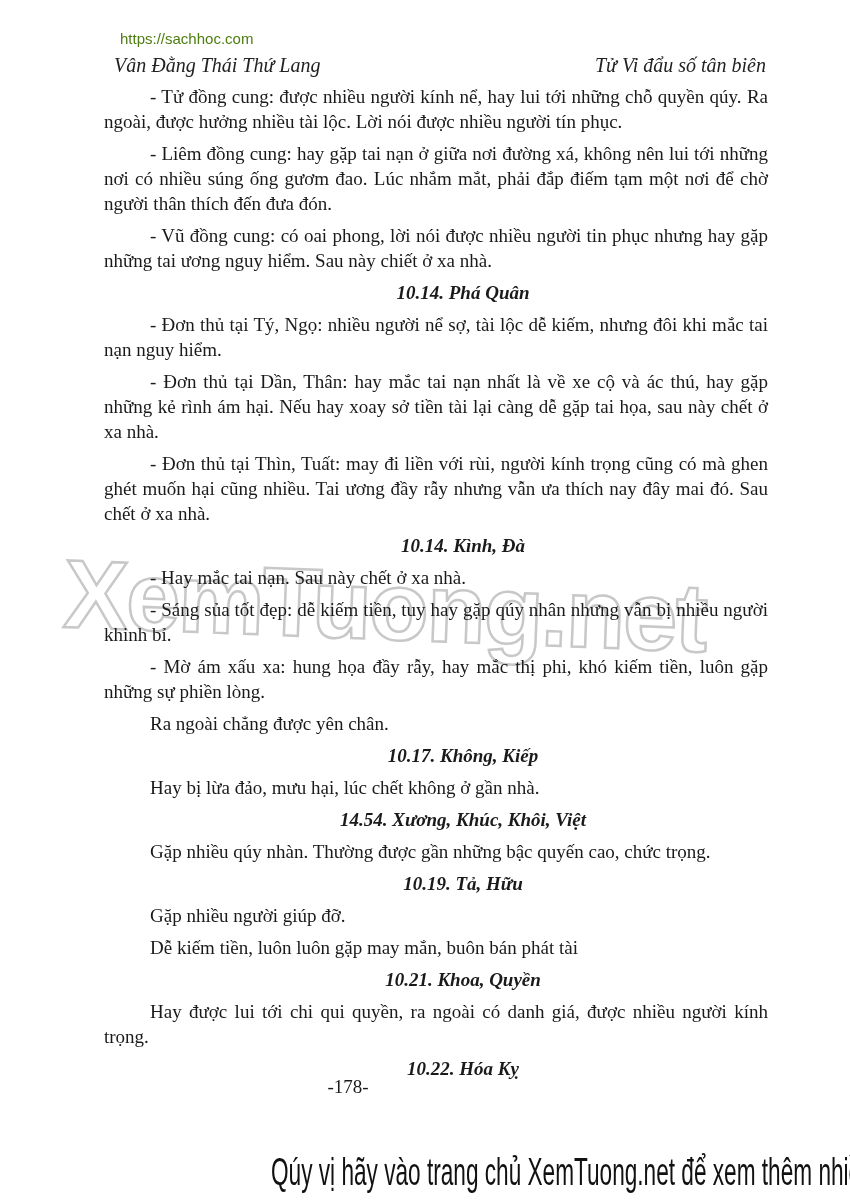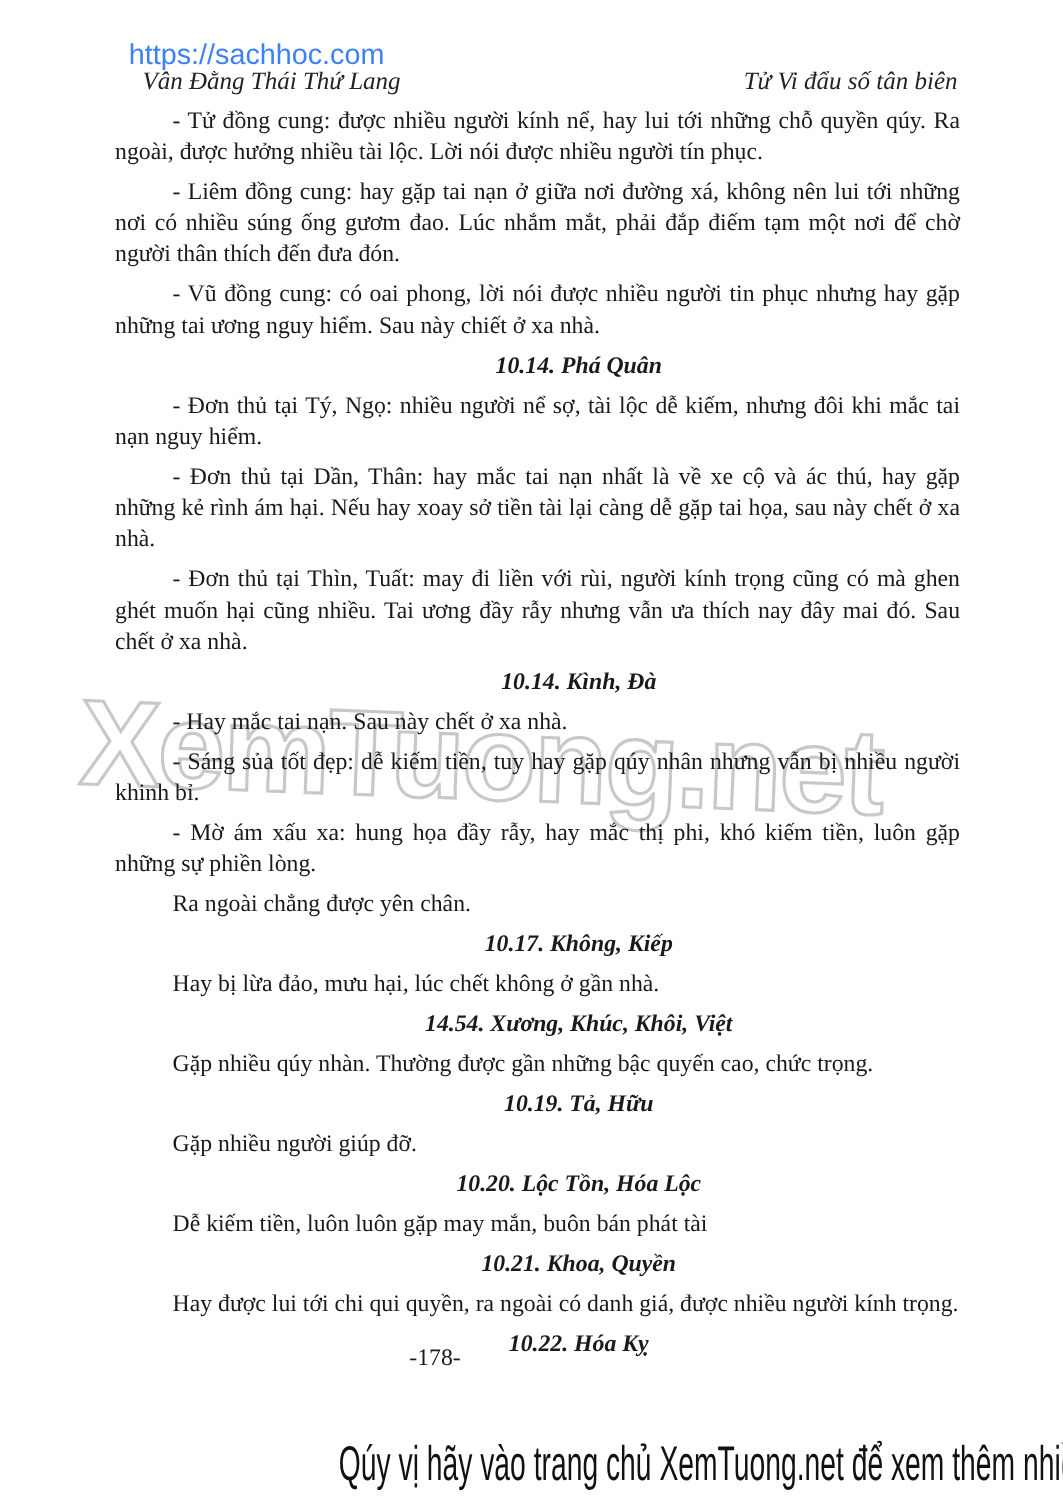--- a/index.html
+++ b/index.html
@@ -14,9 +14,9 @@
   .page { position: absolute; inset: 0; background: #ffffff; }
 
   .site-link {
-    position: absolute; left: 103px; top: 30px;
+    position: absolute; left: 120px; top: 30px;
     font-family: "Liberation Sans", sans-serif;
-    font-size: 23px; color: #3b82f6; text-decoration: none;
+    font-size: 15px; color: #4d7c0f; text-decoration: none;
     z-index: 2;
   }
 

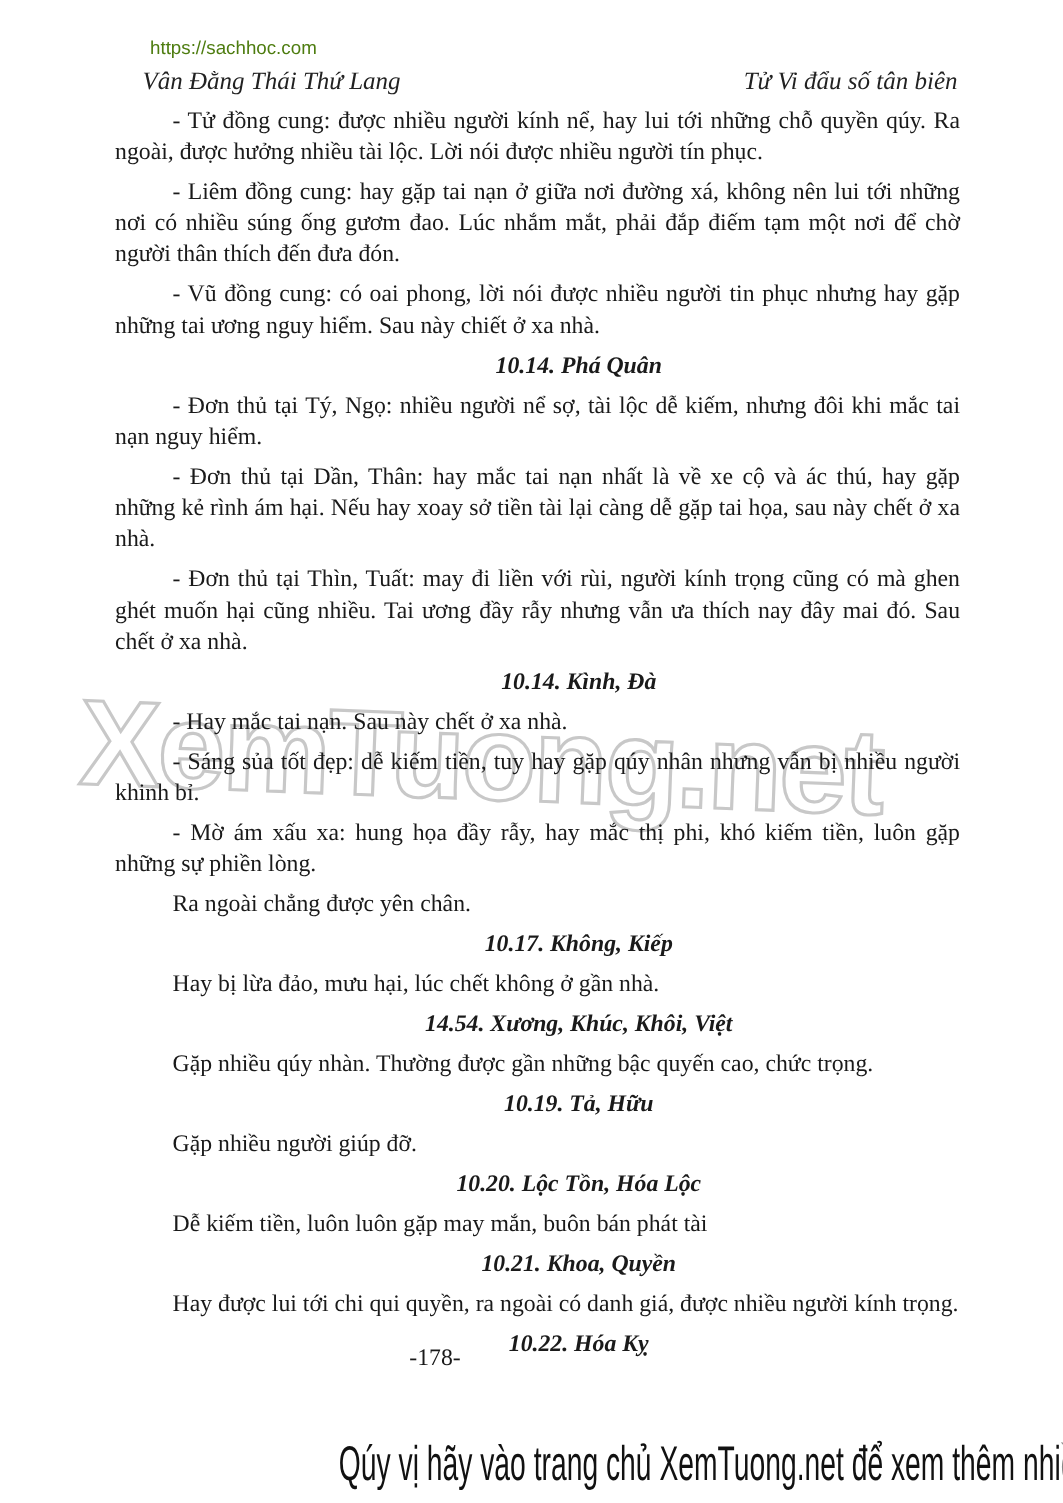--- a/index.html
+++ b/index.html
@@ -33,7 +33,7 @@
     text-align: justify;
     z-index: 2;
   }
-  .content .blk { margin: 7px 0 0 4px; }
+  .content .blk { margin: 7px 0 0 16px; }
   .content .blk:first-child { margin-top: 0; }
   .content .p { text-indent: 46px; }
   .content .h {

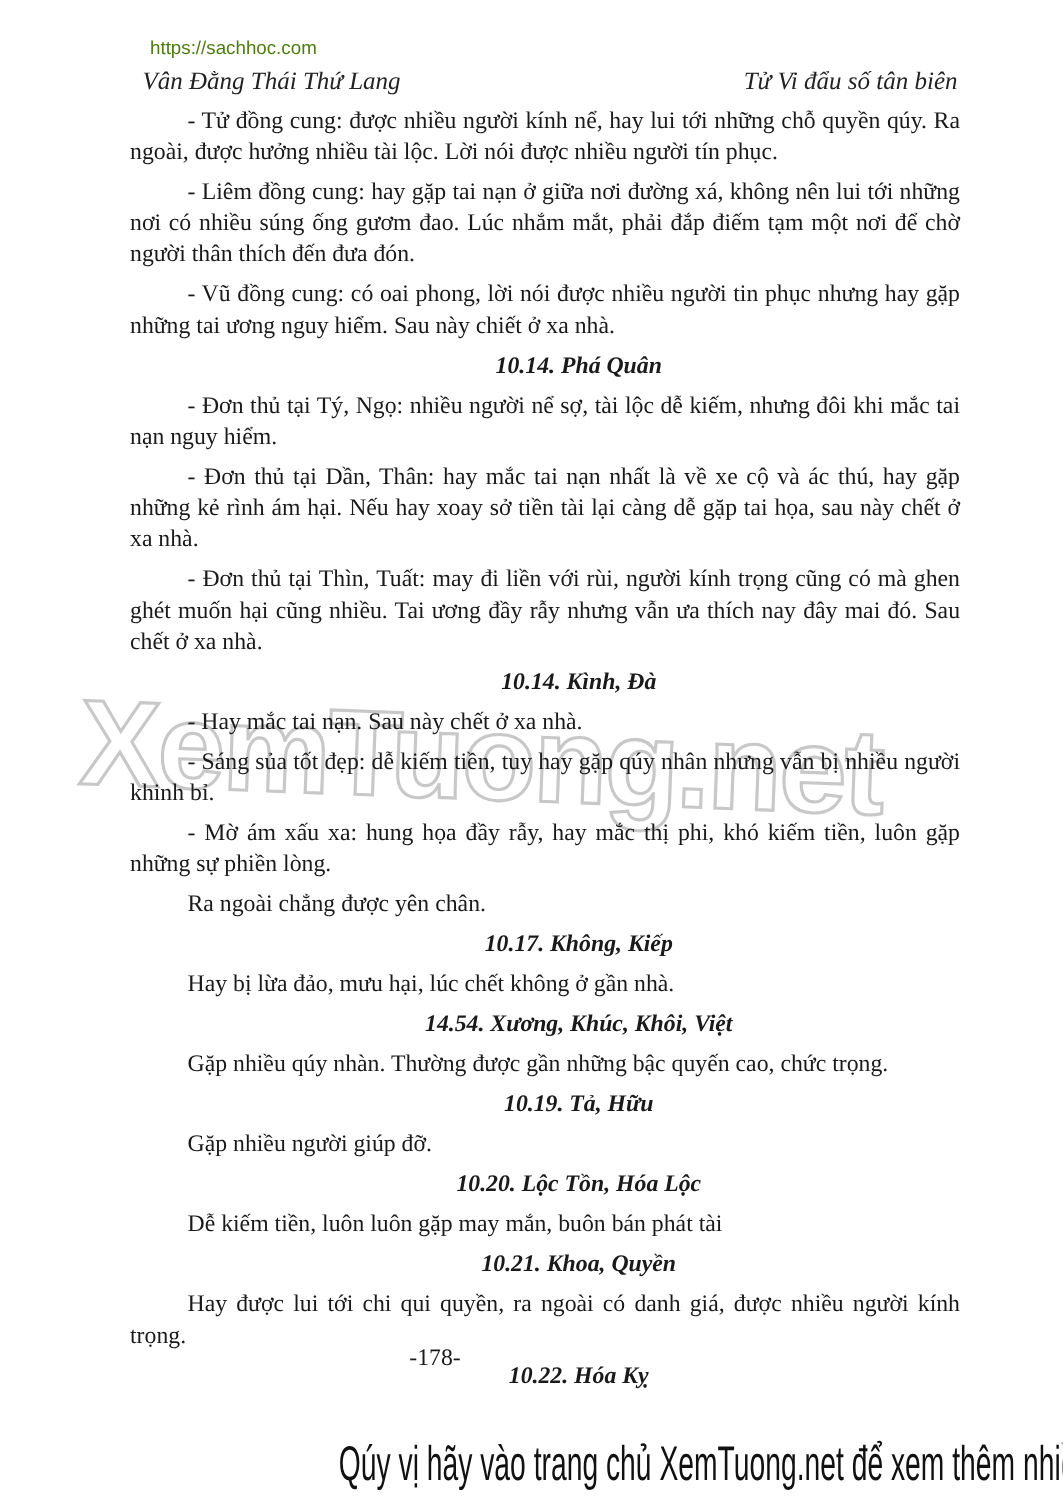--- a/index.html
+++ b/index.html
@@ -105,7 +105,6 @@
     <div class="blk p">Gặp nhiều qúy nhàn. Thường được gần những bậc quyến cao, chức trọng.</div>
     <div class="blk h">10.19. Tả, Hữu</div>
     <div class="blk p">Gặp nhiều người giúp đỡ.</div>
-    <div class="blk h">10.20. Lộc Tồn, Hóa Lộc</div>
     <div class="blk p">Dễ kiếm tiền, luôn luôn gặp may mắn, buôn bán phát tài</div>
     <div class="blk h">10.21. Khoa, Quyền</div>
     <div class="blk p">Hay được lui tới chi qui quyền, ra ngoài có danh giá, được nhiều người kính trọng.</div>

